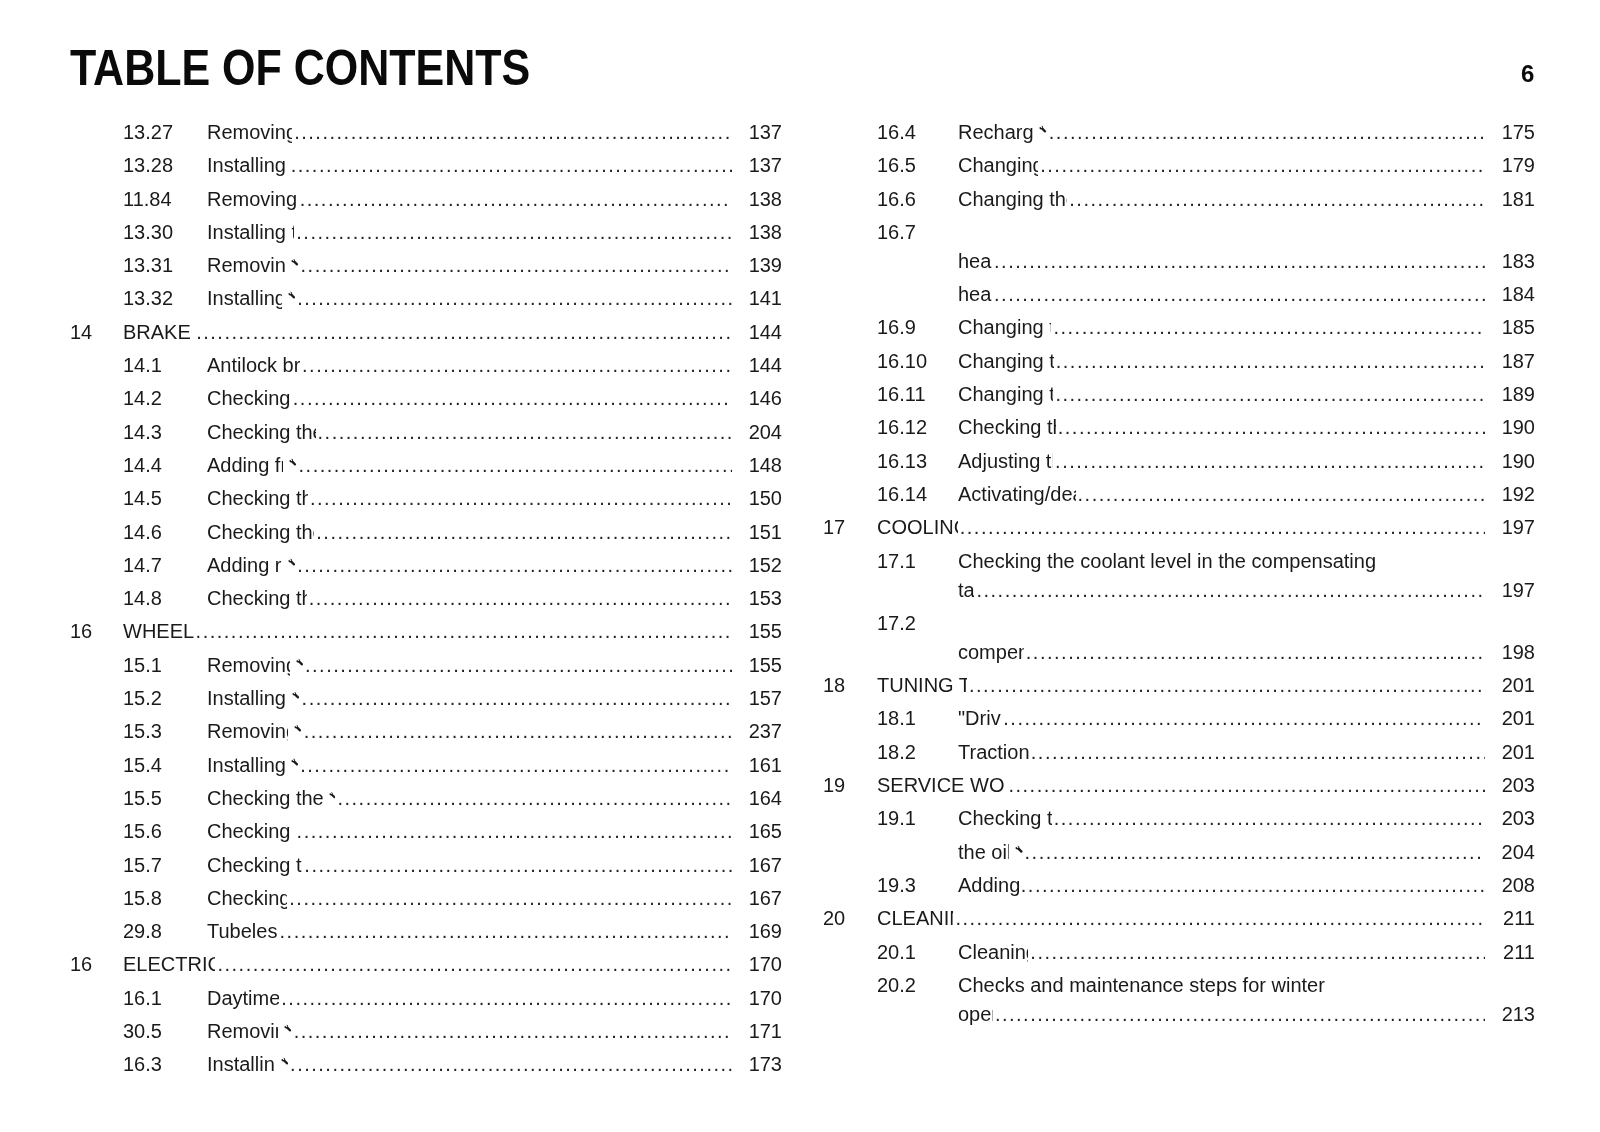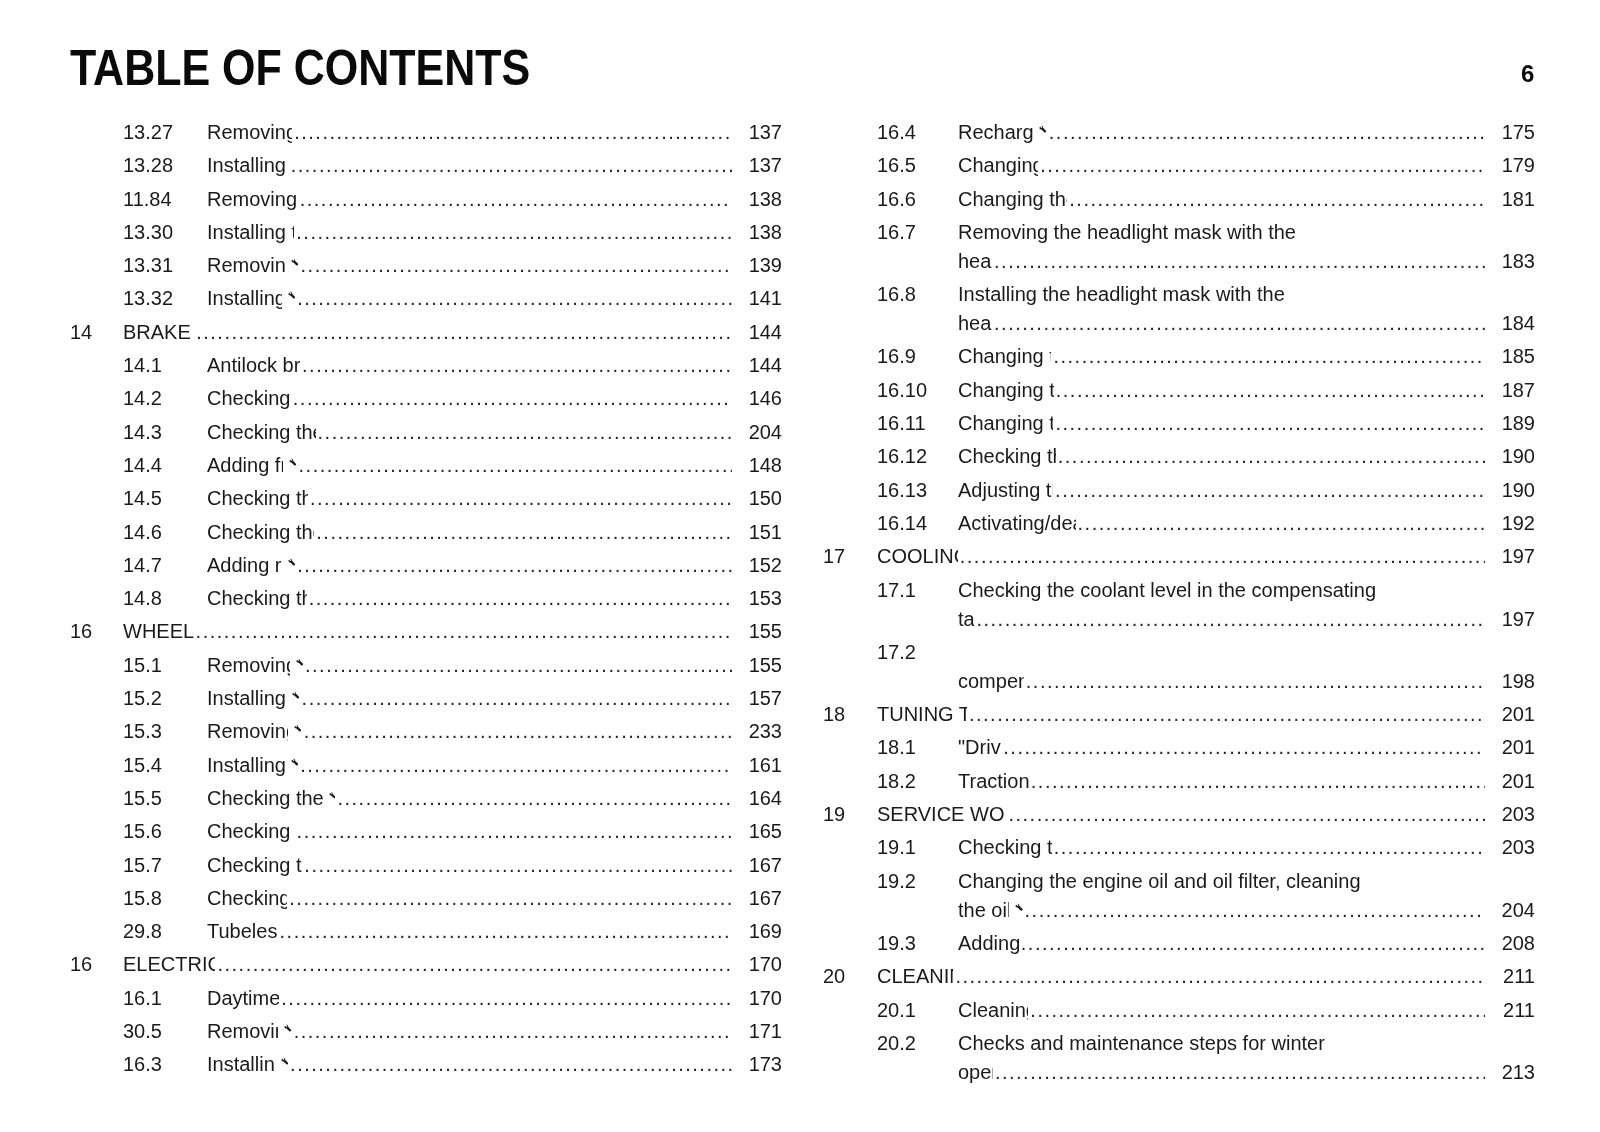--- a/index.html
+++ b/index.html
@@ -333,7 +333,6 @@
     <div class="entry sub">
       <div class="row">
         <span class="num">16.7</span>
-        <span class="title-text">Removing the headlight mask with the</span>
       </div>
       <div class="row cont">
         <span class="title-text">headlight</span>

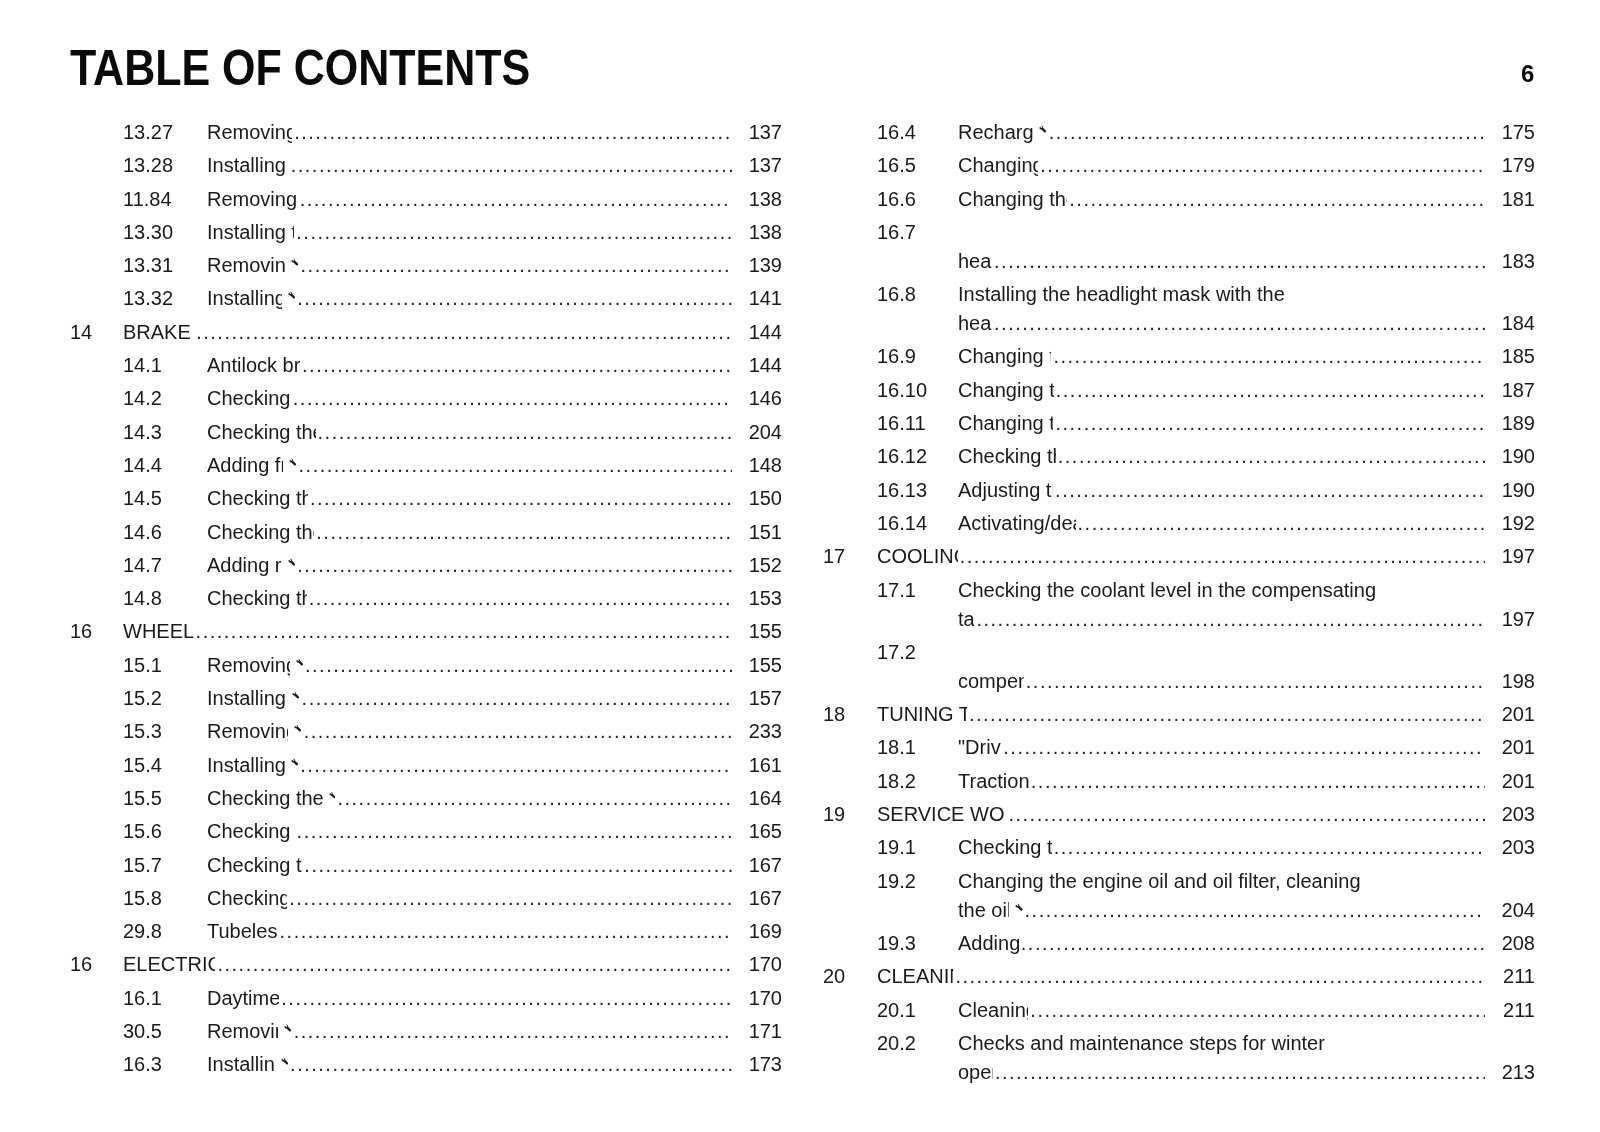--- a/index.html
+++ b/index.html
@@ -341,10 +341,6 @@
       </div>
     </div>
     <div class="entry sub">
-      <div class="row">
-        <span class="num">16.8</span>
-        <span class="title-text">Installing the headlight mask with the</span>
-      </div>
       <div class="row cont">
         <span class="title-text">headlight</span>
         <span class="leader"></span>

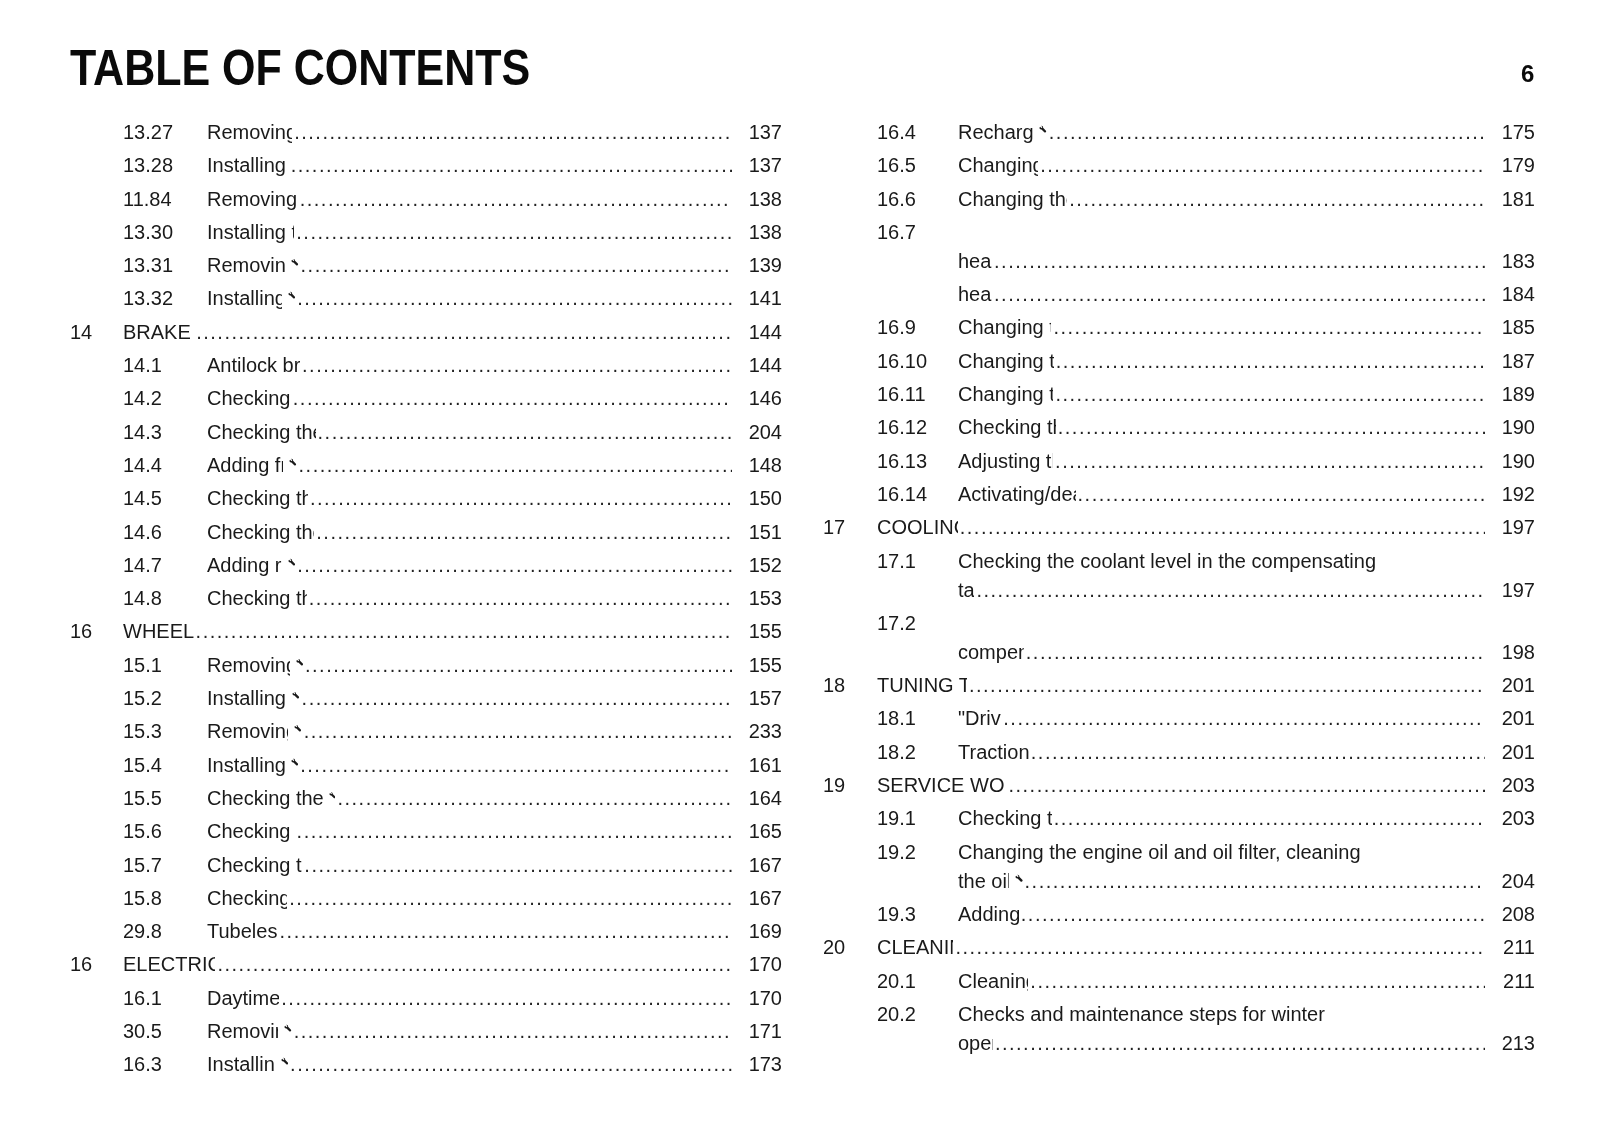--- a/index.html
+++ b/index.html
@@ -206,7 +206,7 @@
     <path d="M3.2 2.2 L6.2 5.2 L8.2 4.6 L8.8 2.6 L5.8 -0.4 C9 -1 11.6 1.6 11 4.8 L18.6 12.4 C19.6 13.4 19.6 15 18.6 16 L17.8 16.8 C16.8 17.8 15.2 17.8 14.2 16.8 L6.6 9.2 C3.4 9.8 0.8 7.2 1.4 4 Z" fill="#1a1a1a" transform="translate(0,2)"></path>
   </svg>
         <span class="leader"></span>
-        <span class="page">233</span>
+        <span class="page">237</span>
       </div>
     </div>
     <div class="entry sub">

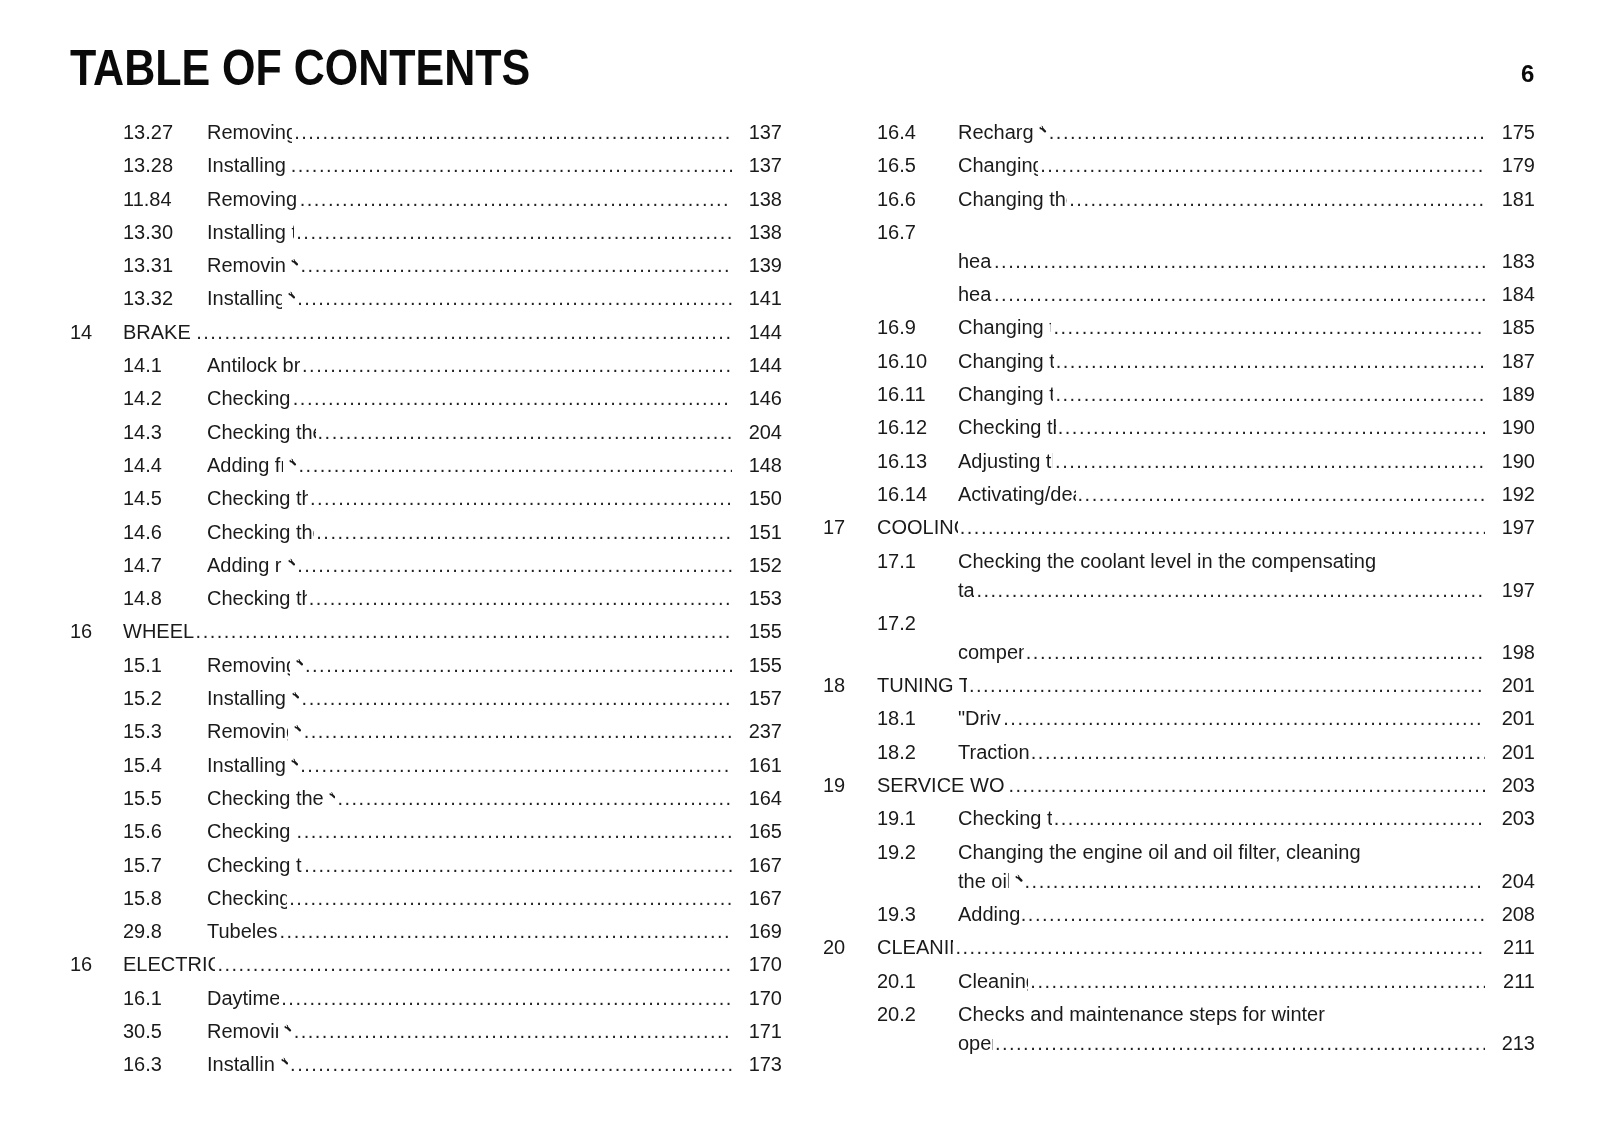--- a/index.html
+++ b/index.html
@@ -465,10 +465,6 @@
       </div>
     </div>
     <div class="entry sub">
-      <div class="row">
-        <span class="num">19.2</span>
-        <span class="title-text">Changing the engine oil and oil filter, cleaning</span>
-      </div>
       <div class="row cont">
         <span class="title-text">the oil screens</span>
         <svg class="wrench" viewBox="0 0 20 20">

